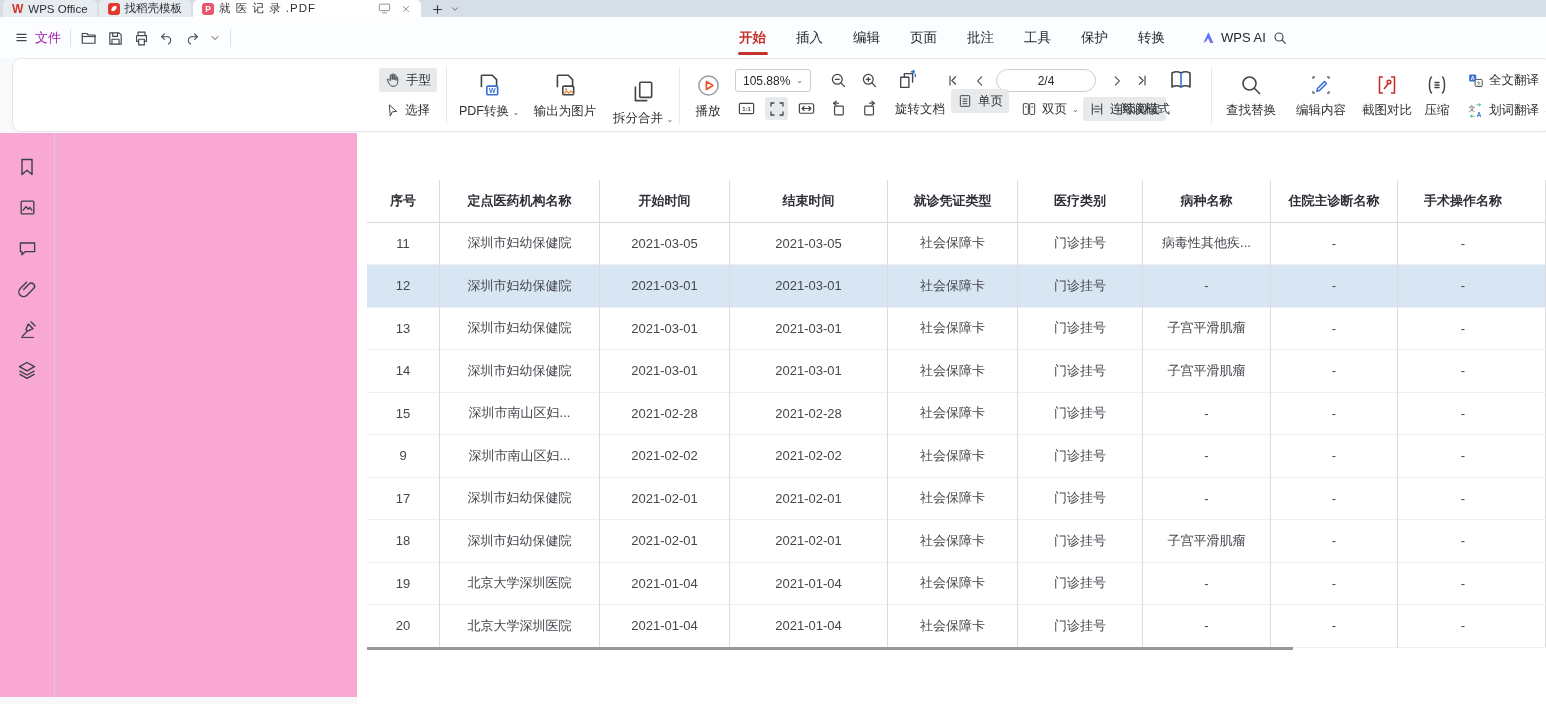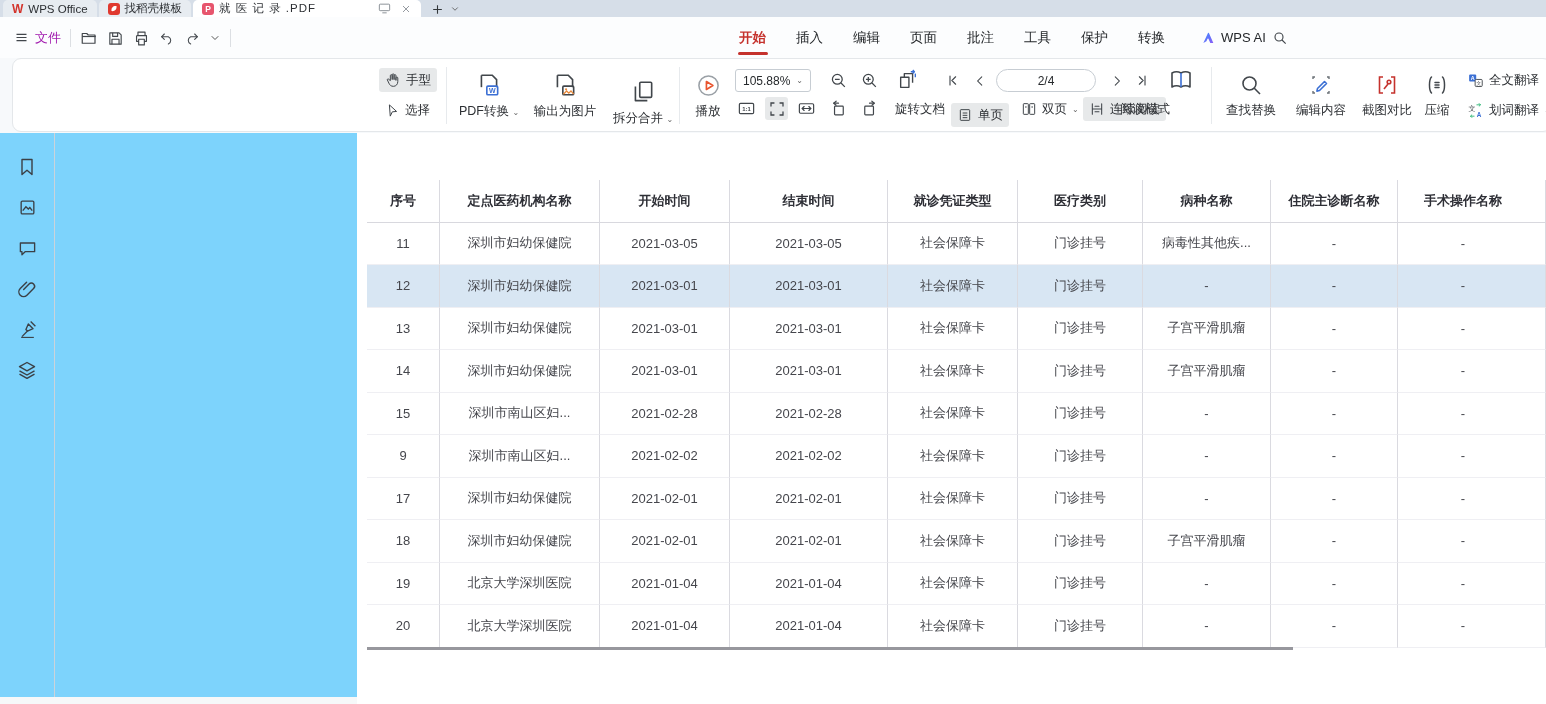--- a/index.html
+++ b/index.html
@@ -543,7 +543,7 @@
       </svg>
     </div>
 
-  <div class="rbtn sel" style="left:938px;top:44px;align-items:center;">
+  <div class="rbtn sel" style="left:938px;top:30px;align-items:center;">
     <svg class="ico" width="16" height="16">
         <use href="#i-single"></use>
       </svg>

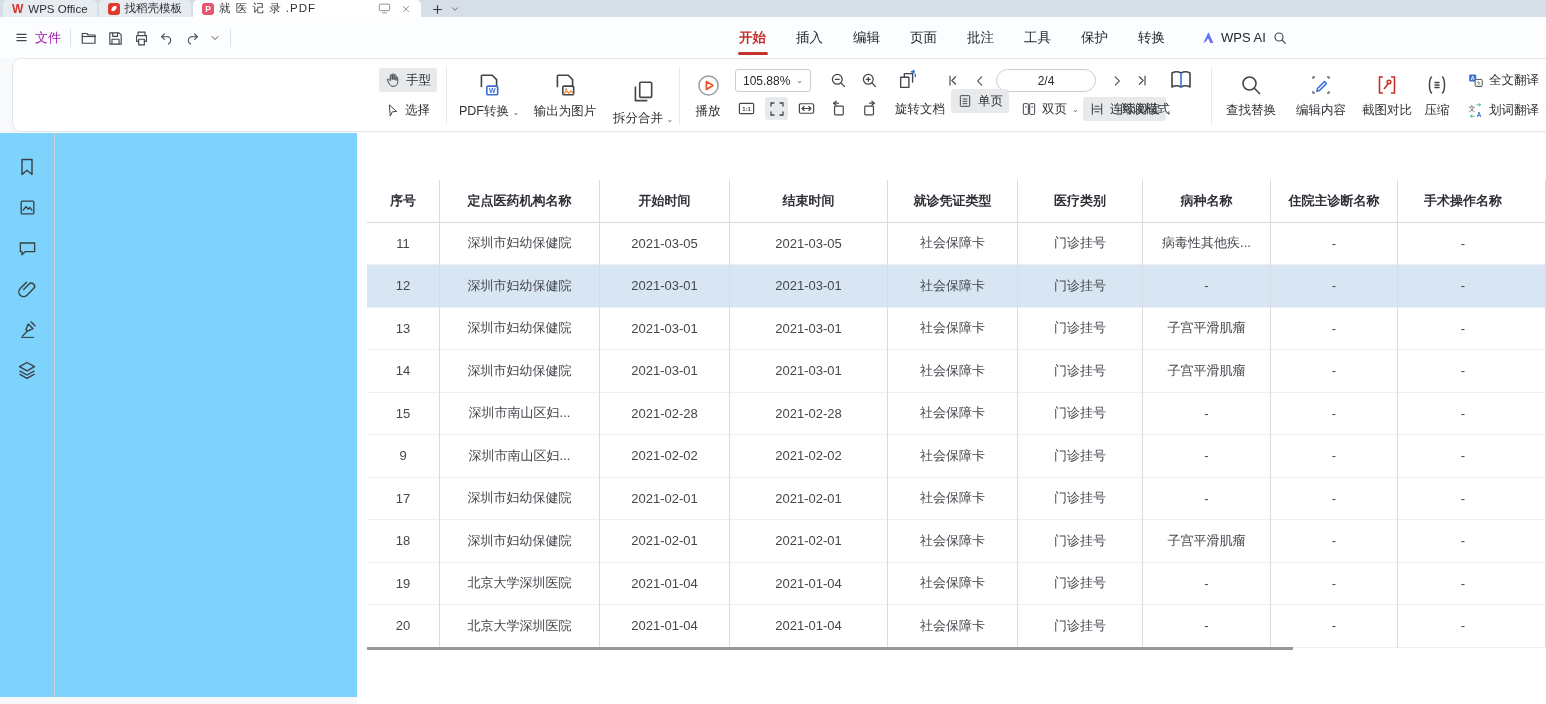--- a/index.html
+++ b/index.html
@@ -55,7 +55,7 @@
   .sq.sel{background:#e7e9ea;}
 
   
-  .content{position:absolute;left:0;top:133px;width:1546px;height:571px;background:#7dd3fc;}
+  .content{position:absolute;left:0;top:133px;width:1546px;height:571px;background:#f9a8d4;}
   .iconstrip{position:absolute;left:0;top:0;width:55px;height:571px;border-right:1px solid #cbd3da;
              display:flex;flex-direction:column;align-items:center;padding-top:24px;gap:21px;box-sizing:border-box;}
   .page{position:absolute;left:357px;top:0;width:1189px;height:571px;background:#ffffff;}

